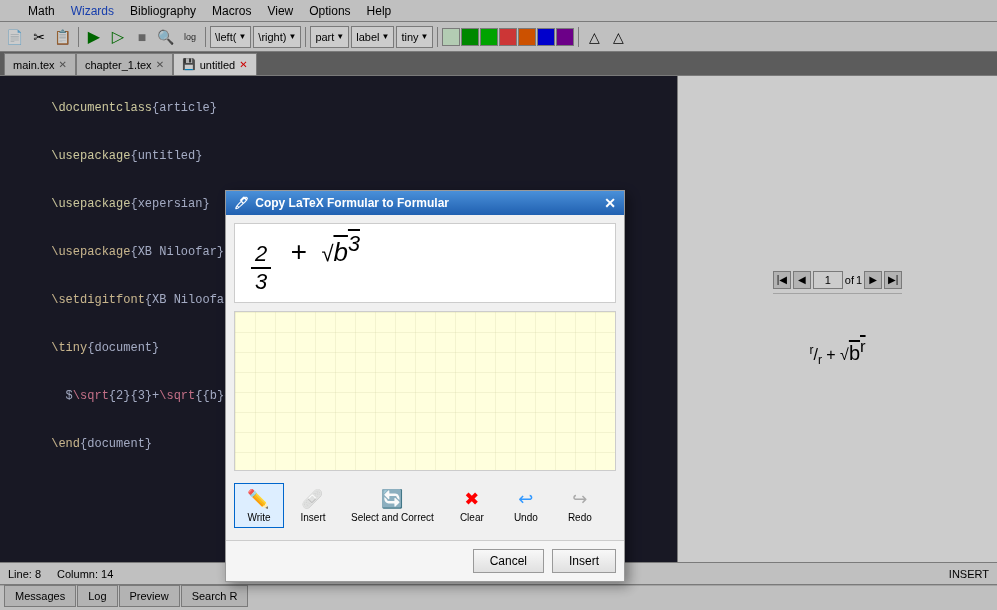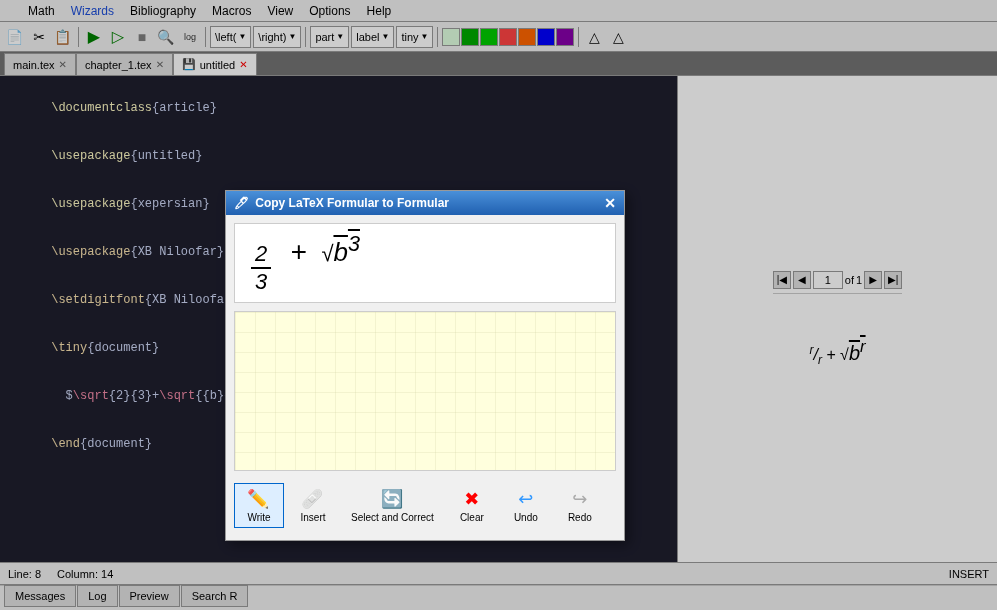--- a/index.html
+++ b/index.html
@@ -188,7 +188,7 @@
         <button class="pdf-nav-btn">▶|</button>
       </div>
 
-      <div style="font-size:22px;font-style:italic;text-align:center;margin-top:28px;">
+      <div style="font-size:22px;text-align:center;margin-top:28px;">
         <span style="font-size:16px;">
           <sup style="font-size:12px;">r</sup>/<sub style="font-size:12px;">r</sub> + √<span style="text-decoration: overline; font-size:20px;">b<sup>r</sup></span>
         </span>

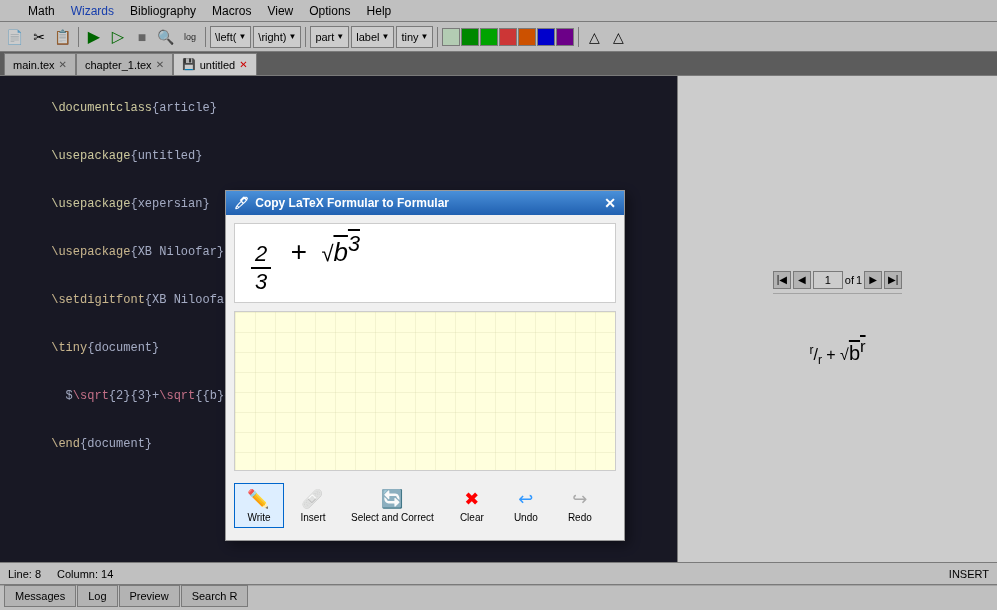--- a/index.html
+++ b/index.html
@@ -295,6 +295,10 @@
       </div>
     </div>
 
+    <div class="dialog-footer">
+      <button class="dialog-btn">Cancel</button>
+      <button class="dialog-btn">Insert</button>
+    </div>
   </div>
 </div>
 

